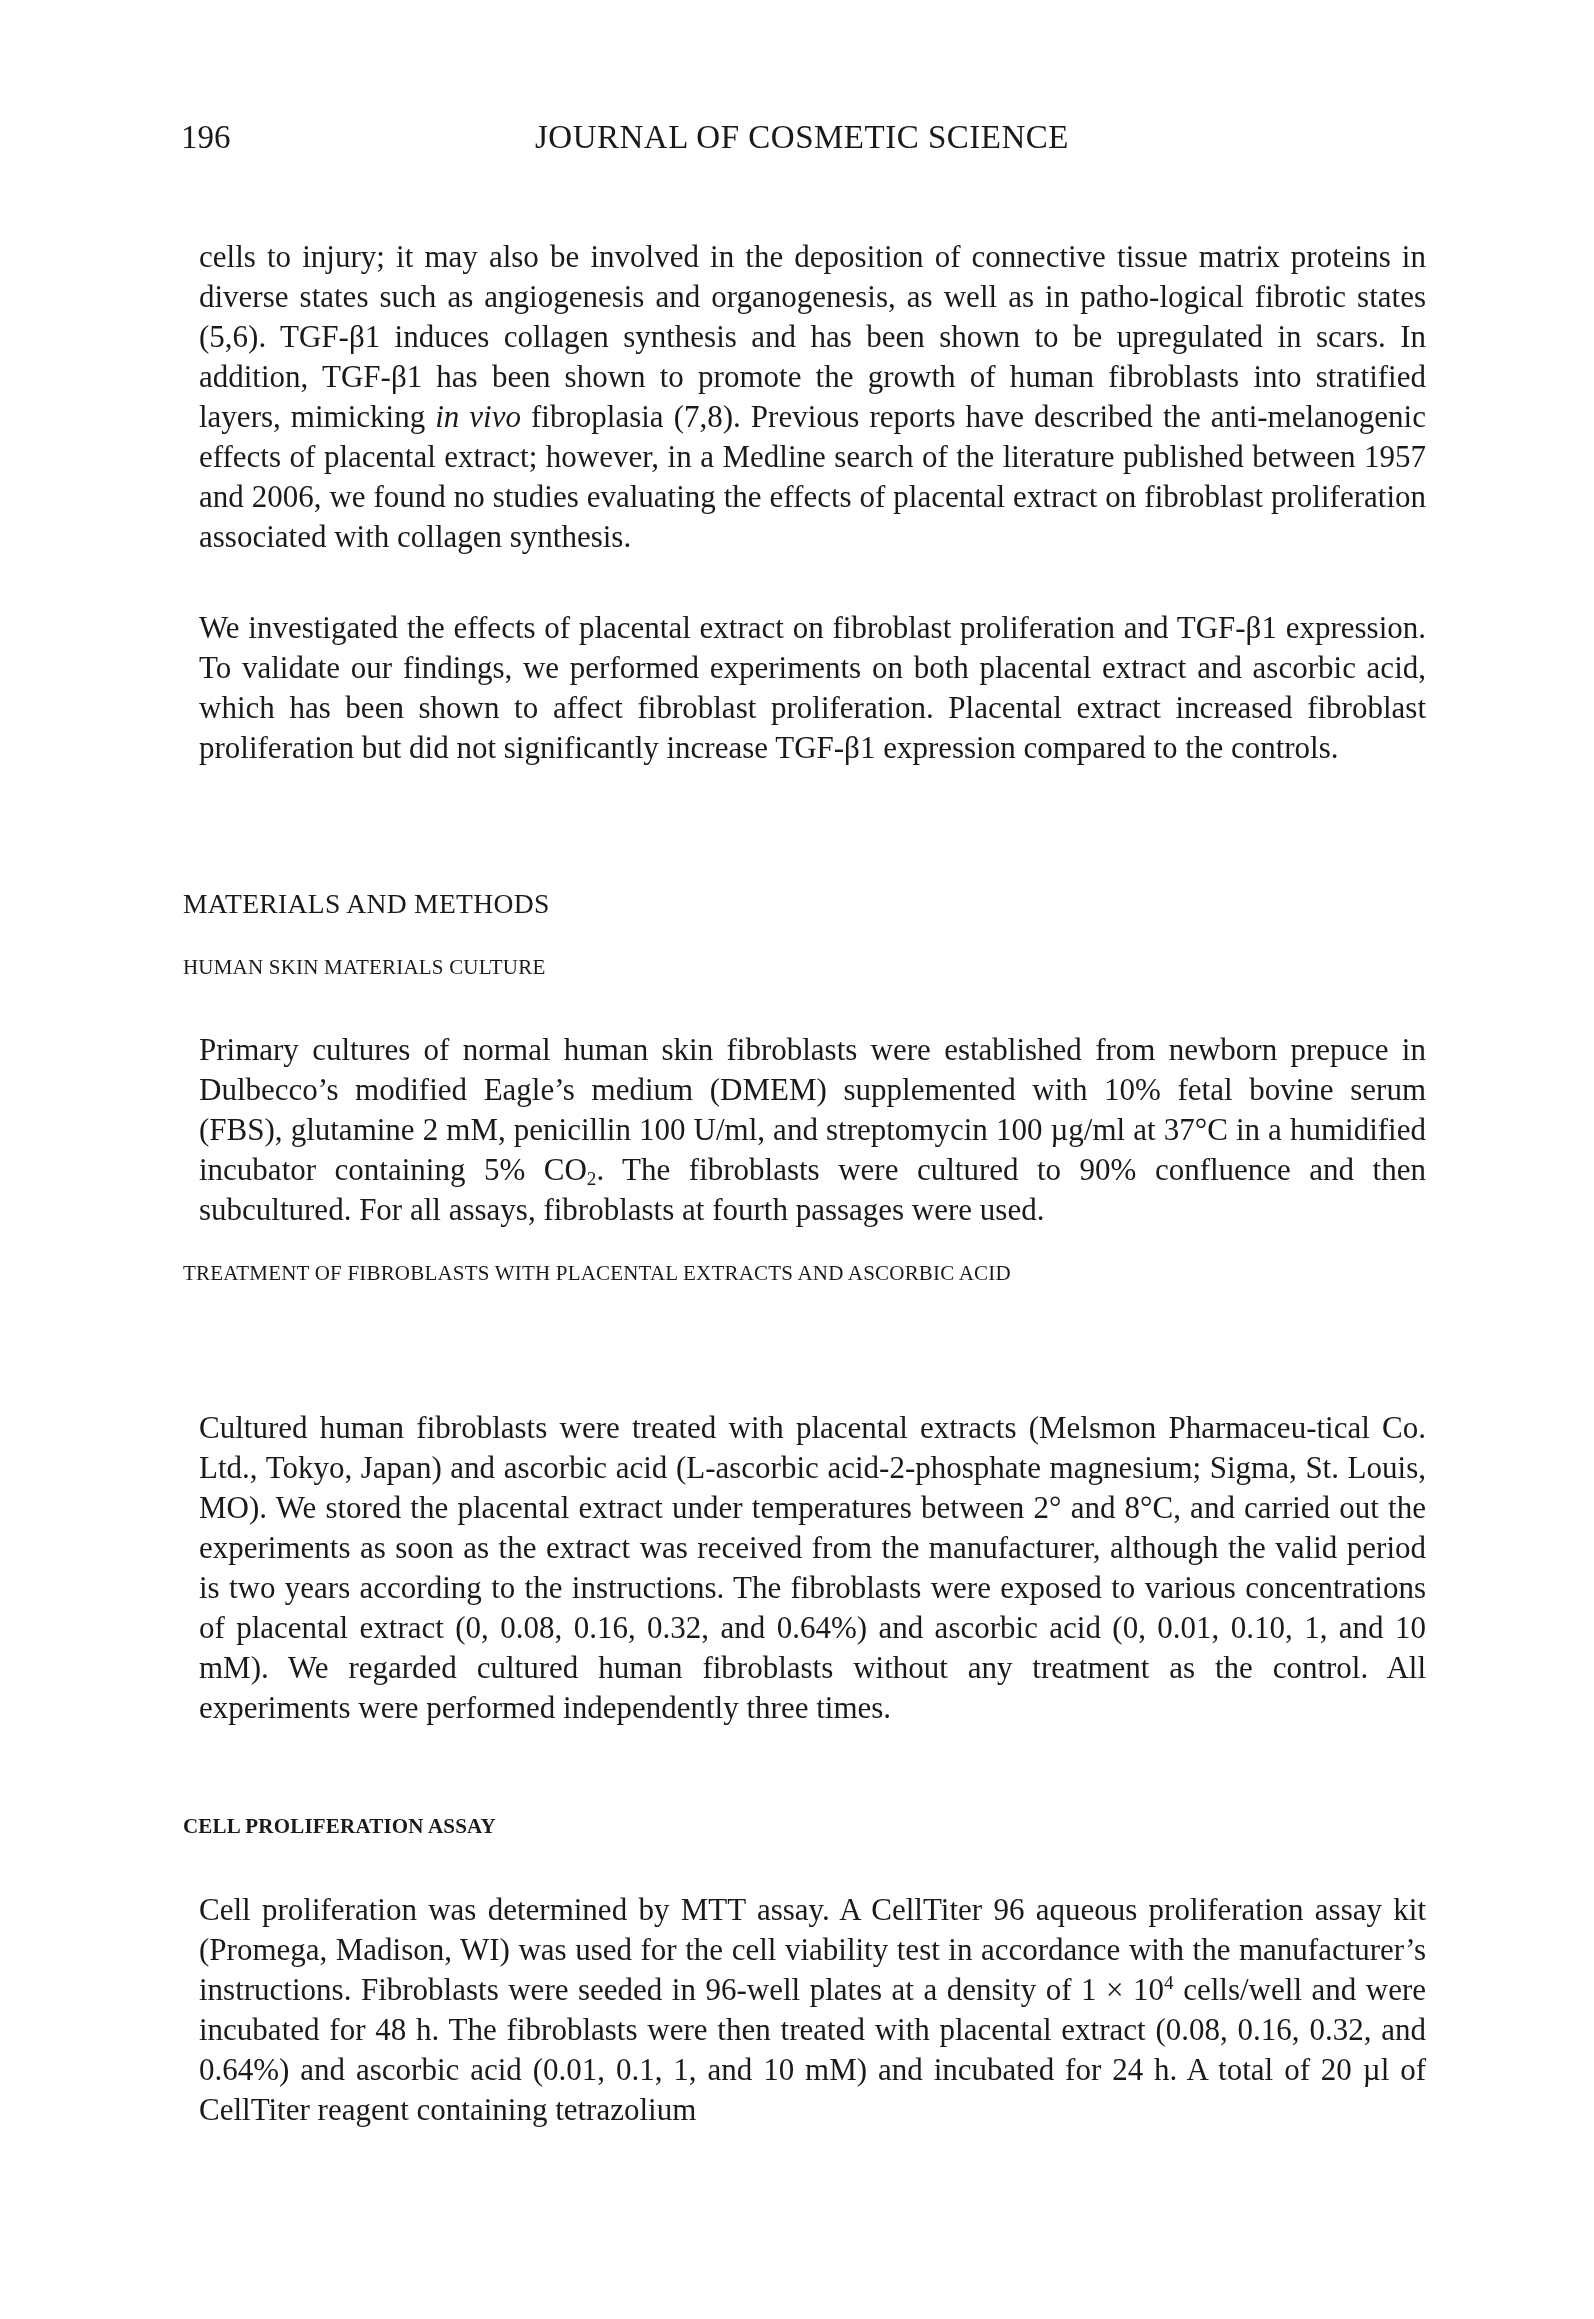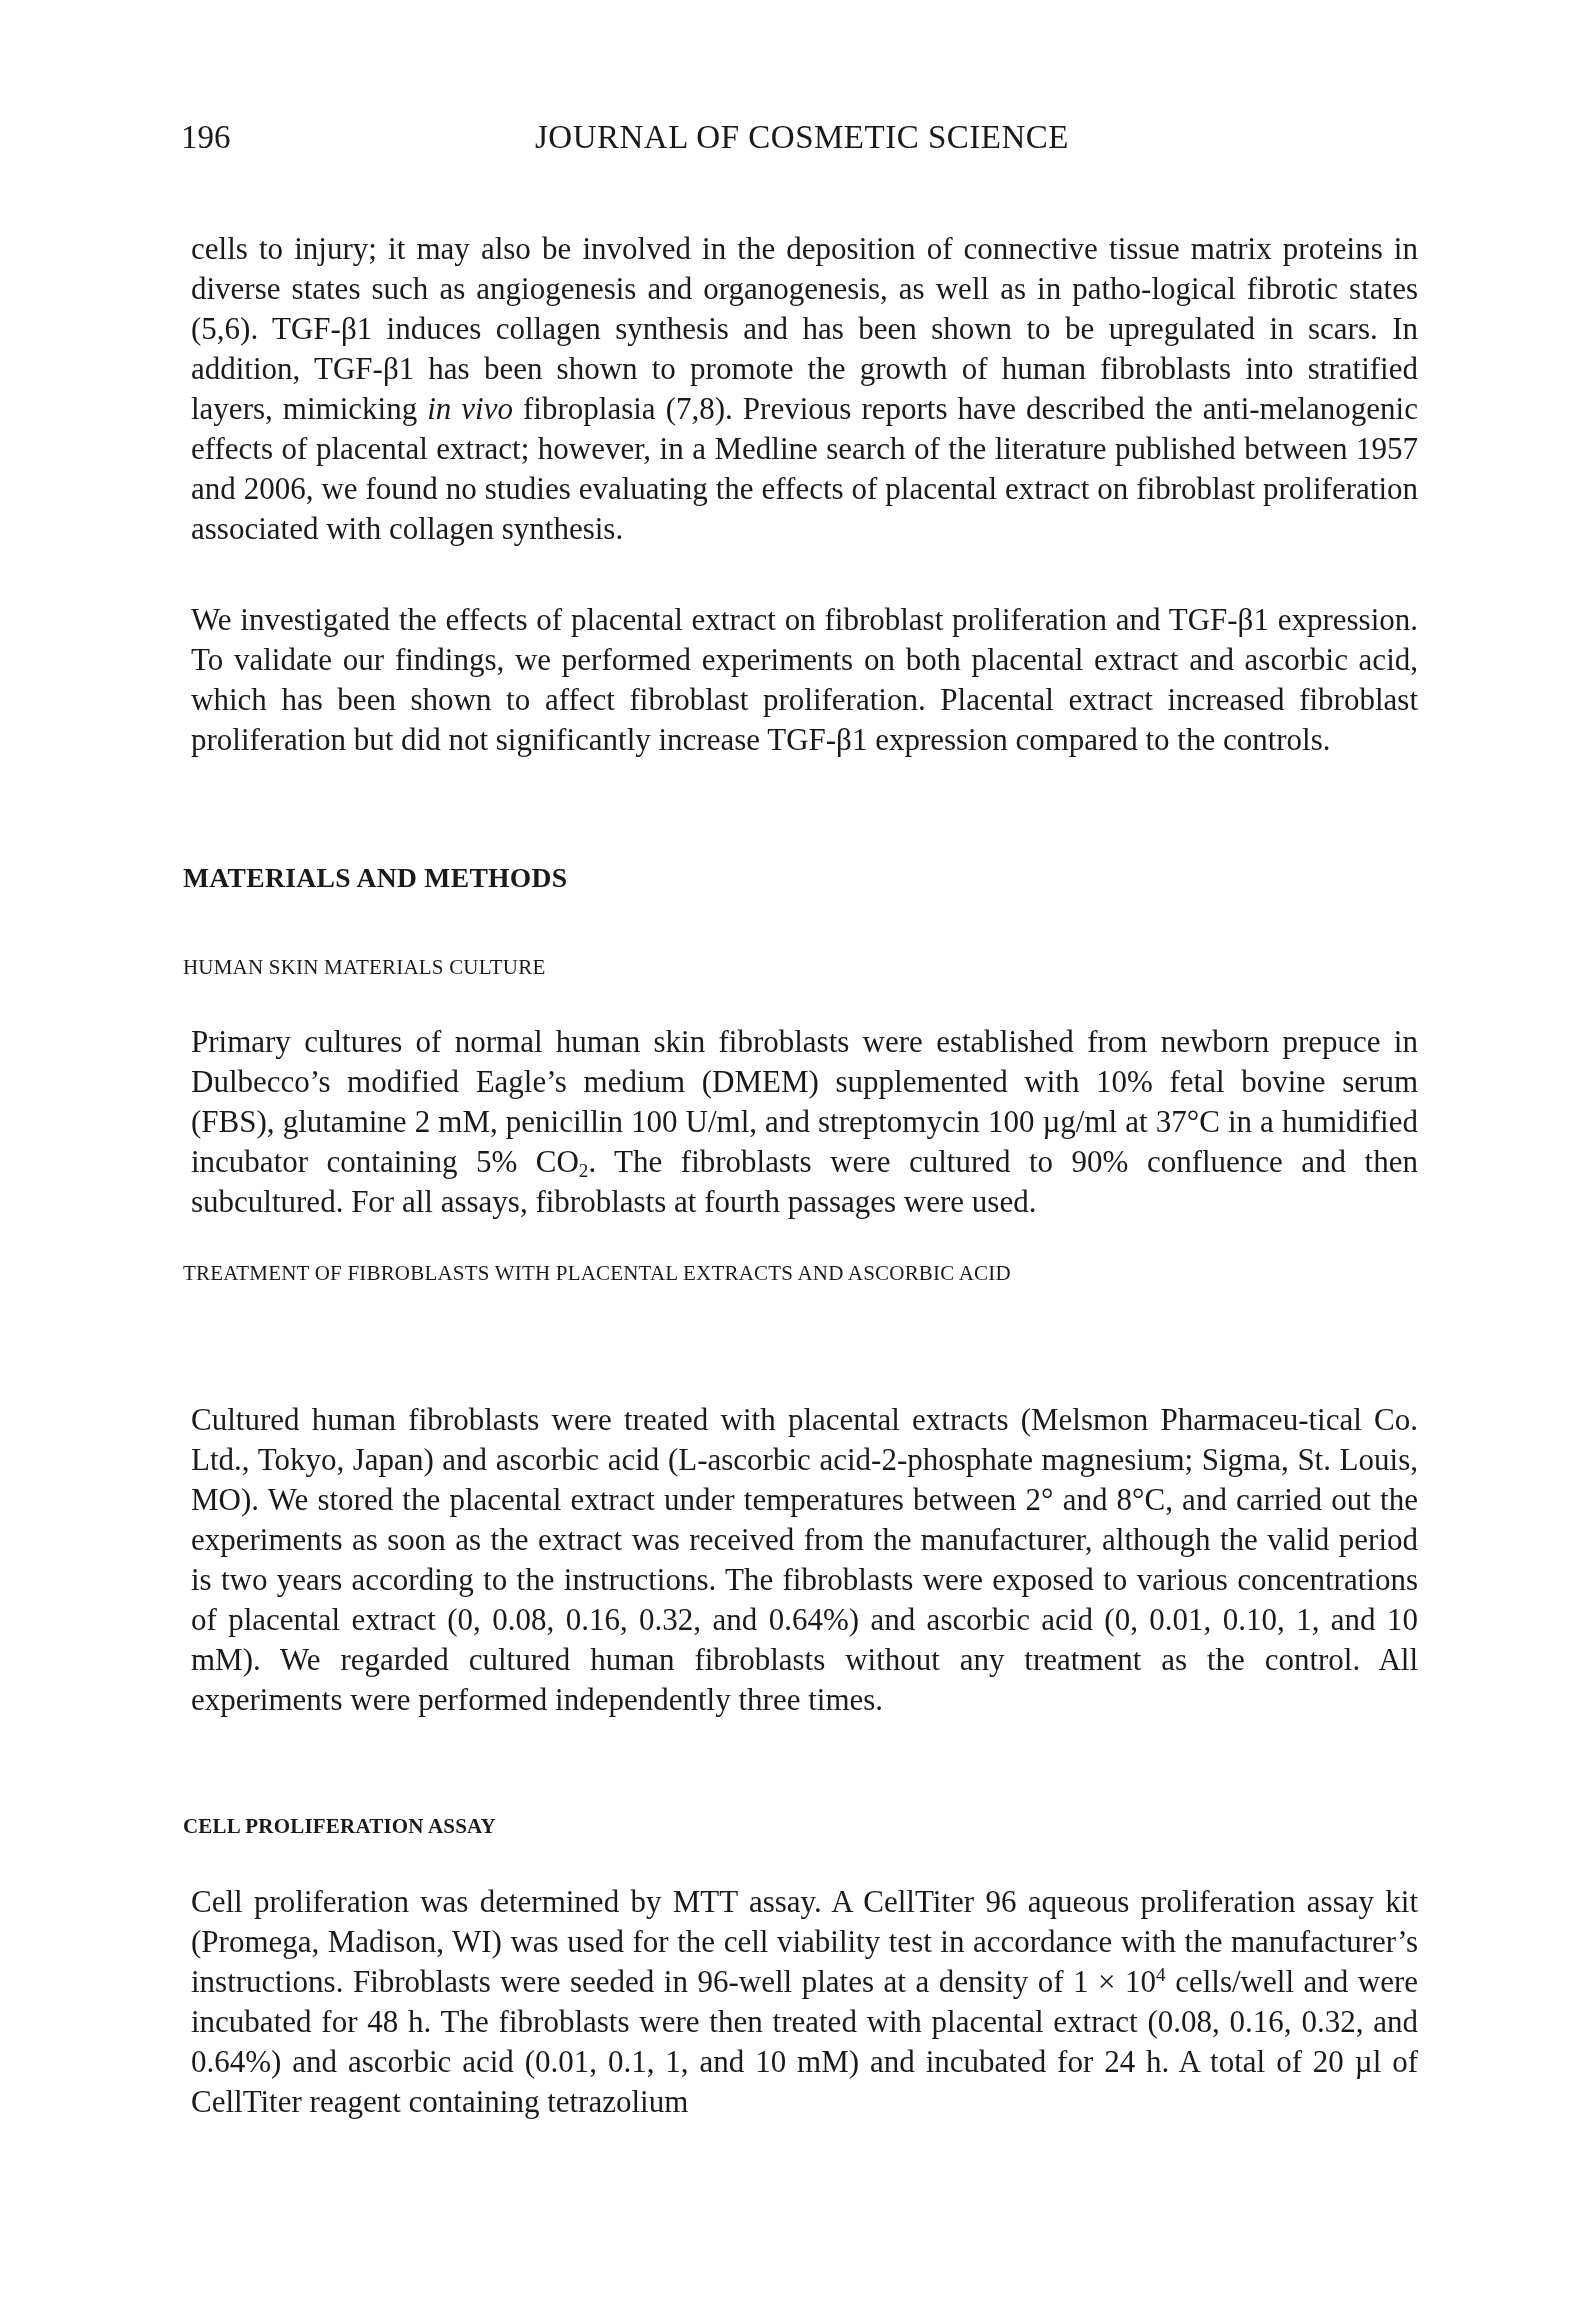--- a/index.html
+++ b/index.html
@@ -19,7 +19,7 @@
     position: absolute; left: 183px; width: 1227px;
     font-size: 31px; line-height: 40px;
     text-align: justify; text-align-last: left;
-    margin: 8px;
+    margin: 16px;
     hyphens: manual;
   }
   .para i { font-style: italic; }

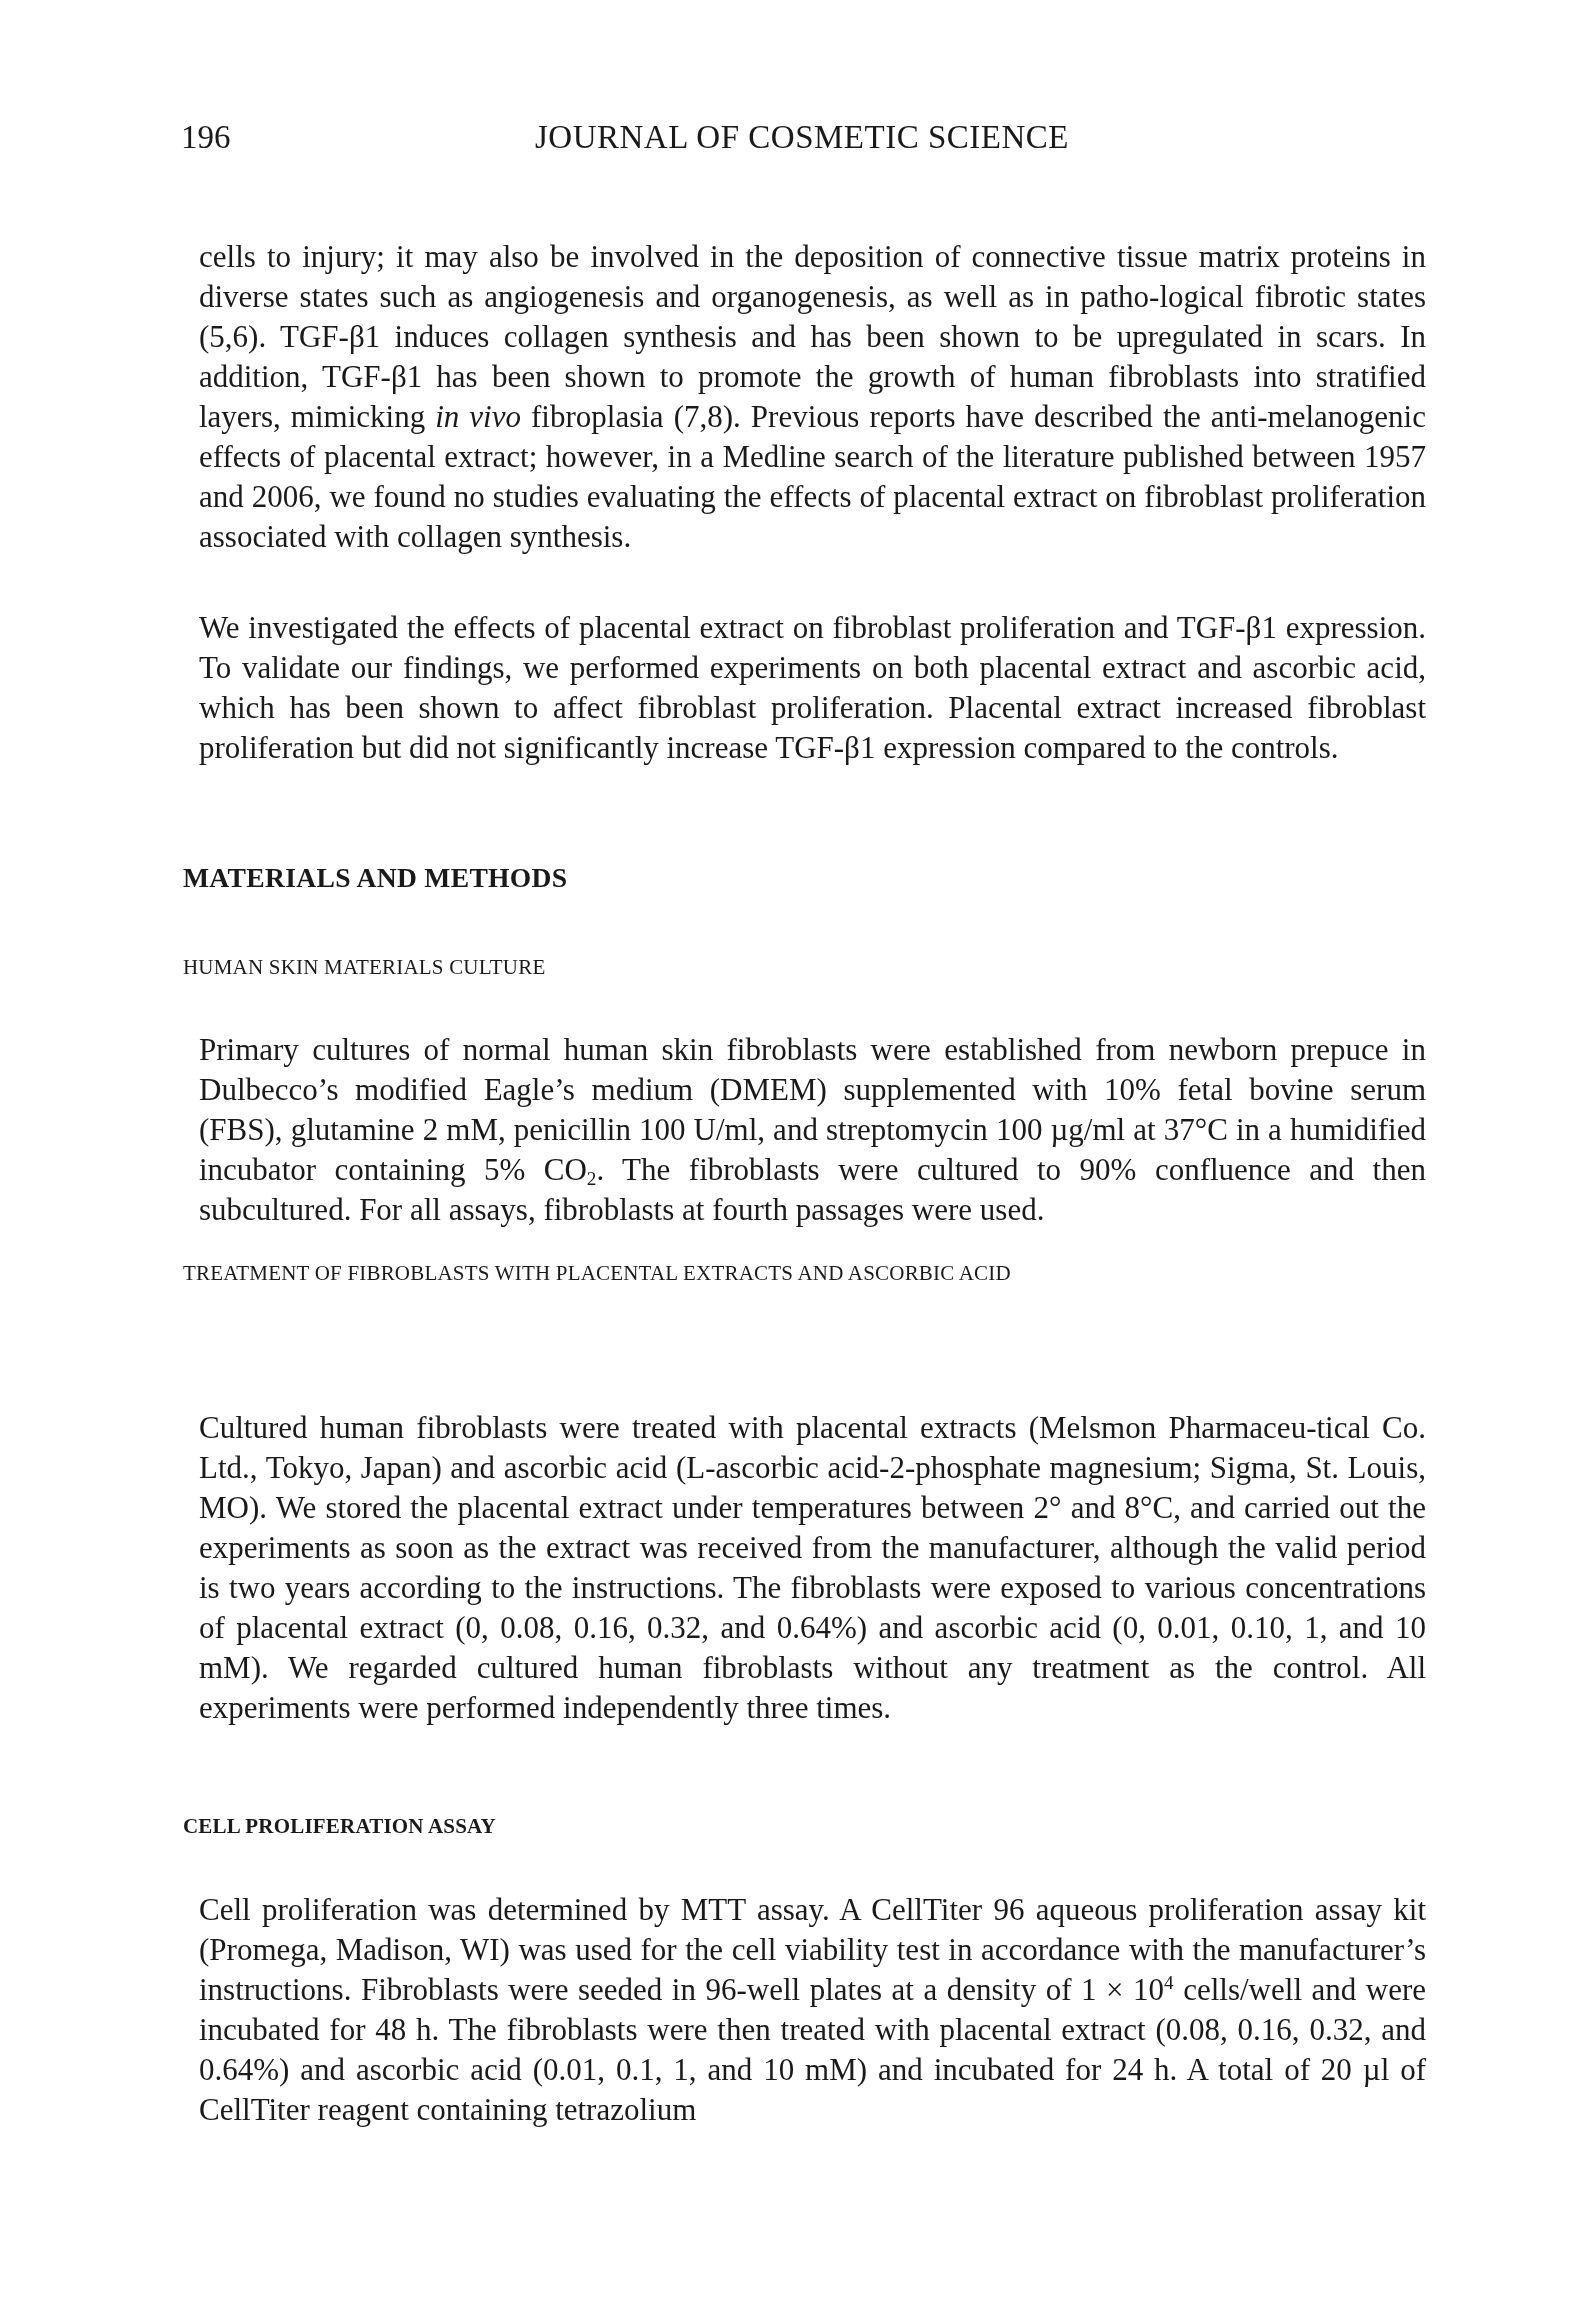--- a/index.html
+++ b/index.html
@@ -46,7 +46,7 @@
 
 <p class="para" style="top:592px;">We investigated the effects of placental extract on fibroblast proliferation and TGF-β1 expression. To validate our findings, we performed experiments on both placental extract and ascorbic acid, which has been shown to affect fibroblast proliferation. Placental extract increased fibroblast proliferation but did not significantly increase TGF-β1 expression compared to the controls.</p>
 
-<div class="heading-major" style="top:861px;font-weight:bold;">MATERIALS AND METHODS</div>
+<div class="heading-major" style="top:887px;">MATERIALS AND METHODS</div>
 
 <div class="heading-minor" style="top:954px;">HUMAN SKIN MATERIALS CULTURE</div>
 

